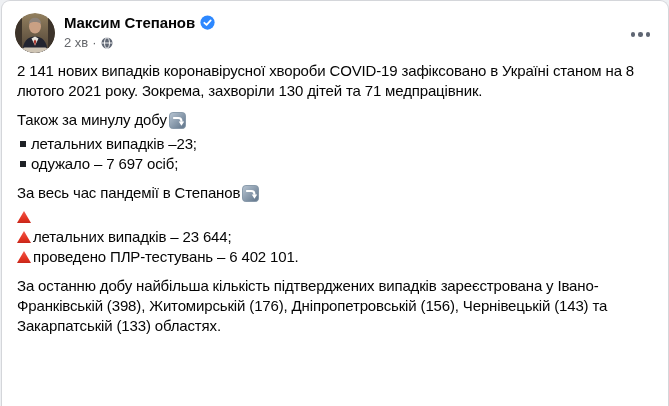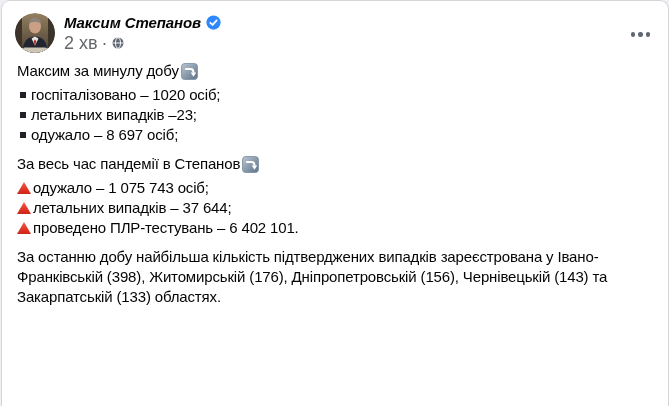--- a/index.html
+++ b/index.html
@@ -24,7 +24,7 @@
   }
   .avatar svg { display:block; }
   .head-text { margin-left:9px; }
-  .name-row { display:flex; align-items:center;font-style:italic; }
+  .name-row { display:flex; align-items:center; }
   .author {
     font-size:15px; font-weight:700; color:#050505; line-height:19px;
     letter-spacing:-0.1px; cursor:pointer;

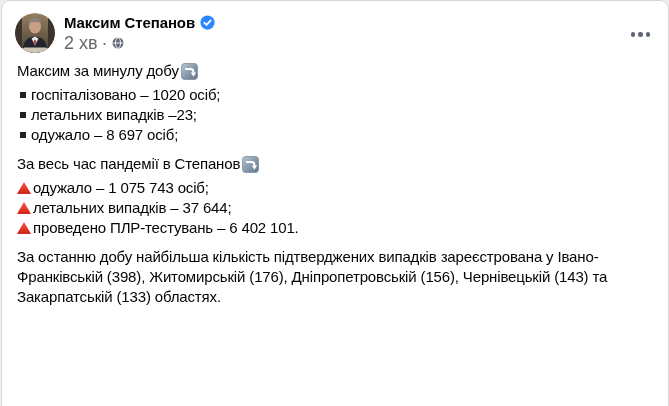--- a/index.html
+++ b/index.html
@@ -32,7 +32,7 @@
   .badge { margin-left:5px; display:inline-flex; }
   .meta-row {
     display:flex; align-items:center; margin-top:3px;
-    font-size:18px; color:#65676b; line-height:16px;
+    font-size:13px; color:#65676b; line-height:16px;
   }
   .meta-row .ts { cursor:pointer; }
   .meta-row .sep { margin:0 4px; }

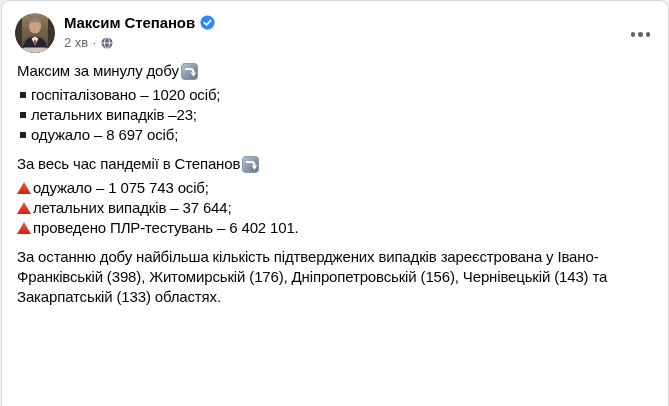--- a/index.html
+++ b/index.html
@@ -124,6 +124,7 @@
 
   <div class="content">
 
+    <p class="blk">2 141 нових випадків коронавірусної хвороби COVID-19 зафіксовано в Україні станом на 8 лютого 2021 року. Зокрема, захворіли 130 дітей та 71 медпрацівник.</p>
 
     <div class="blk">
       <span class="line"><span>Максим за минулу добу</span><span class="arrow-emoji"><svg width="17" height="17" viewBox="0 0 18 18">

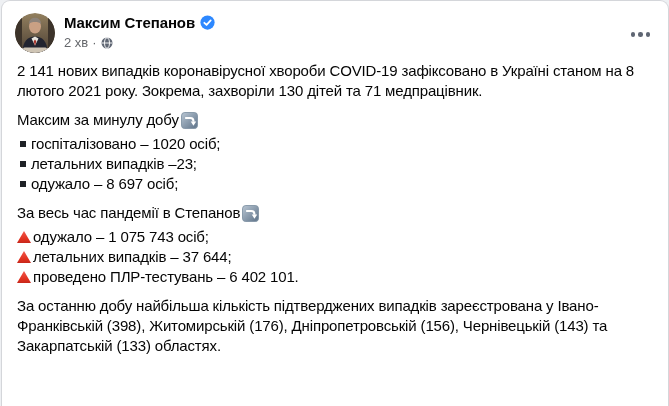--- a/index.html
+++ b/index.html
@@ -127,7 +127,7 @@
     <p class="blk">2 141 нових випадків коронавірусної хвороби COVID-19 зафіксовано в Україні станом на 8 лютого 2021 року. Зокрема, захворіли 130 дітей та 71 медпрацівник.</p>
 
     <div class="blk">
-      <span class="line"><span>Максим за минулу добу</span><span class="arrow-emoji"><svg width="17" height="17" viewBox="0 0 18 18">
+      <span class="line"><span>Також за минулу добу</span><span class="arrow-emoji"><svg width="17" height="17" viewBox="0 0 18 18">
               <defs>
                 <linearGradient id="ag" x1="0" y1="0" x2="1" y2="1">
                   <stop offset="0" stop-color="#b9c6d3"></stop>

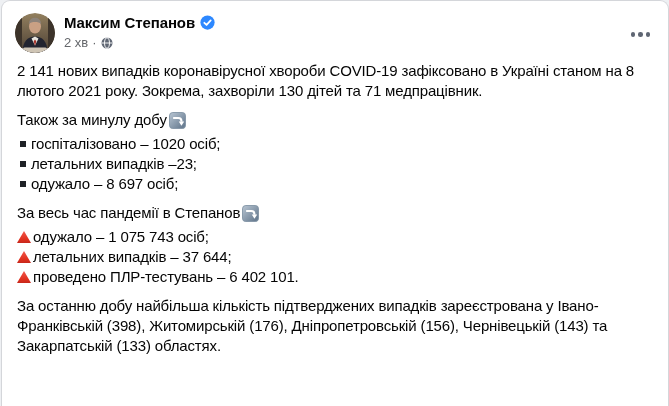--- a/index.html
+++ b/index.html
@@ -138,7 +138,6 @@
               <path d="M4.4 6.4 H9.8 C11.8 6.4 13.2 7.9 13.2 9.9 V10.4" fill="none" stroke="#ffffff" stroke-width="2.2"></path>
               <polygon points="10.3,10 16.1,10 13.2,14.5" fill="#ffffff"></polygon>
             </svg></span></span>
-      <span class="line"><span class="sq"></span><span>госпіталізовано – 1020 осіб;</span></span>
       <span class="line"><span class="sq"></span><span>летальних випадків –23;</span></span>
       <span class="line"><span class="sq"></span><span>одужало – 8 697 осіб;</span></span>
     </div>

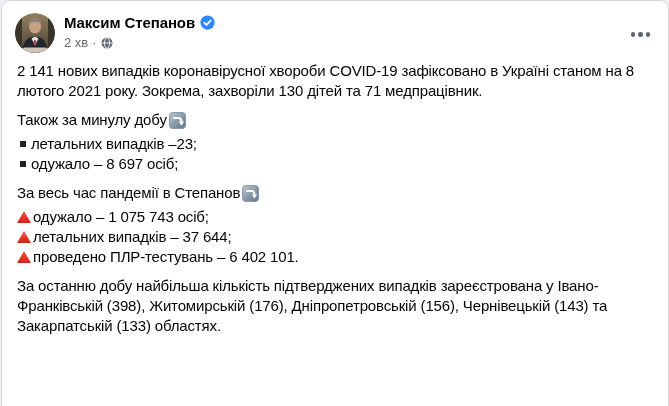--- a/index.html
+++ b/index.html
@@ -139,7 +139,7 @@
               <polygon points="10.3,10 16.1,10 13.2,14.5" fill="#ffffff"></polygon>
             </svg></span></span>
       <span class="line"><span class="sq"></span><span>летальних випадків –23;</span></span>
-      <span class="line"><span class="sq"></span><span>одужало – 8 697 осіб;</span></span>
+      <span class="line"><span class="sq"></span><span>одужало – 7 697 осіб;</span></span>
     </div>
 
     <div class="blk">

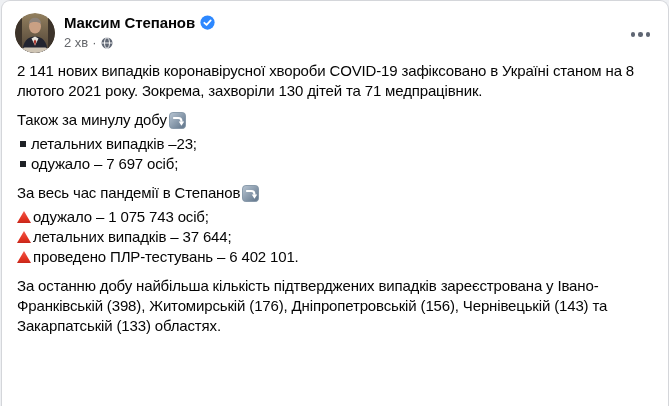--- a/index.html
+++ b/index.html
@@ -148,7 +148,7 @@
               <path d="M4.4 6.4 H9.8 C11.8 6.4 13.2 7.9 13.2 9.9 V10.4" fill="none" stroke="#ffffff" stroke-width="2.2"></path>
               <polygon points="10.3,10 16.1,10 13.2,14.5" fill="#ffffff"></polygon>
             </svg></span></span>
-      <span class="line"><span class="tri"></span><span>одужало – 1 075 743 осіб;</span></span>
+      <span class="line"><span class="tri"></span></span>
       <span class="line"><span class="tri"></span><span>летальних випадків – 37 644;</span></span>
       <span class="line"><span class="tri"></span><span>проведено ПЛР-тестувань – 6 402 101.</span></span>
     </div>

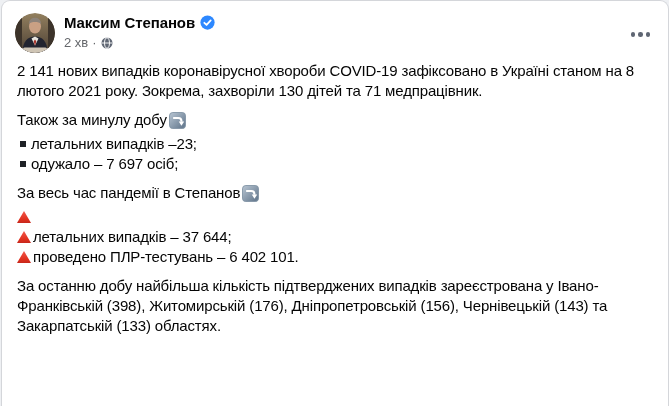--- a/index.html
+++ b/index.html
@@ -149,7 +149,7 @@
               <polygon points="10.3,10 16.1,10 13.2,14.5" fill="#ffffff"></polygon>
             </svg></span></span>
       <span class="line"><span class="tri"></span></span>
-      <span class="line"><span class="tri"></span><span>летальних випадків – 37 644;</span></span>
+      <span class="line"><span class="tri"></span><span>летальних випадків – 23 644;</span></span>
       <span class="line"><span class="tri"></span><span>проведено ПЛР-тестувань – 6 402 101.</span></span>
     </div>
 

